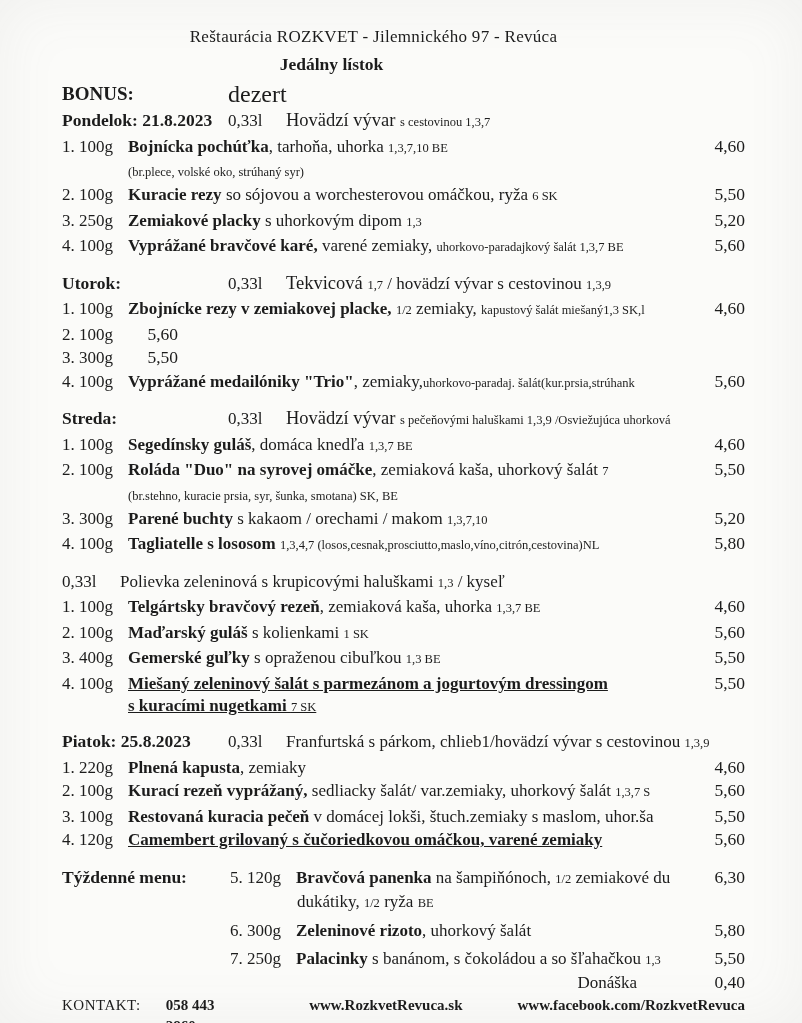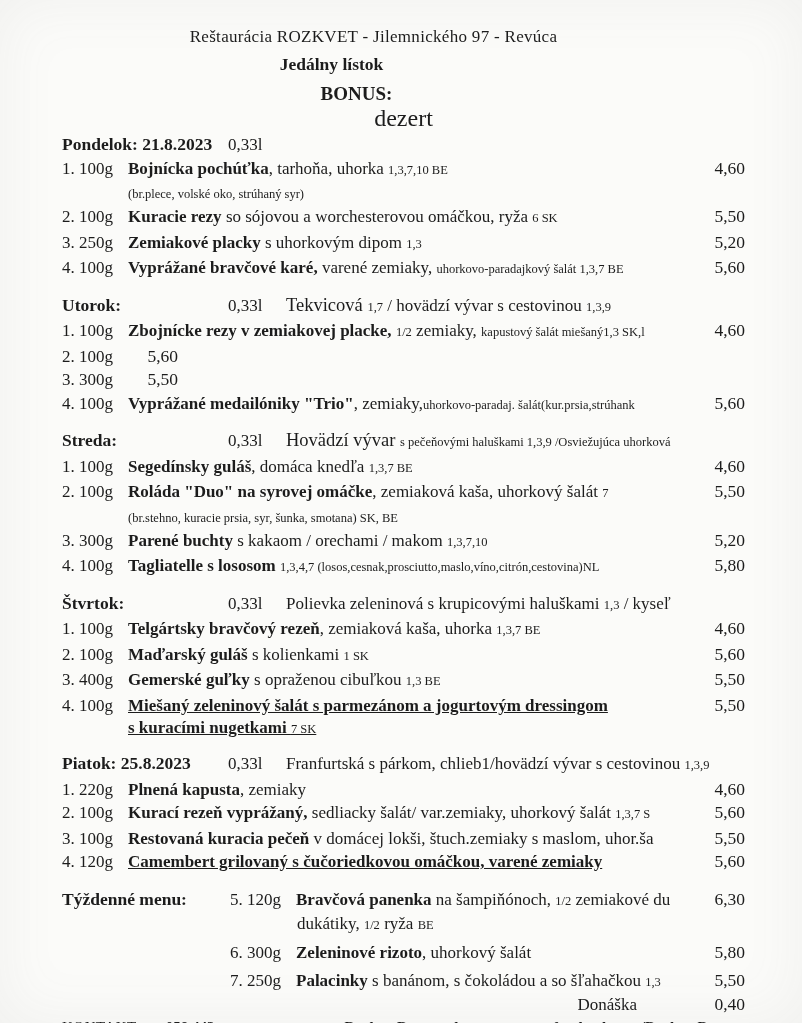--- a/index.html
+++ b/index.html
@@ -34,7 +34,7 @@
     line-height: 22px;
     margin-top: 5px;
   }
-  .bonus-row { display: flex; align-items: center; margin-top: 7px; line-height: 24px; flex-direction: column; }
+  .bonus-row { display: flex; align-items: flex-end; margin-top: 7px; line-height: 24px; }
   .bonus-label { font-weight: bold; font-size: 19px; width: 166px; }
   .bonus-value { font-size: 24px; }
 

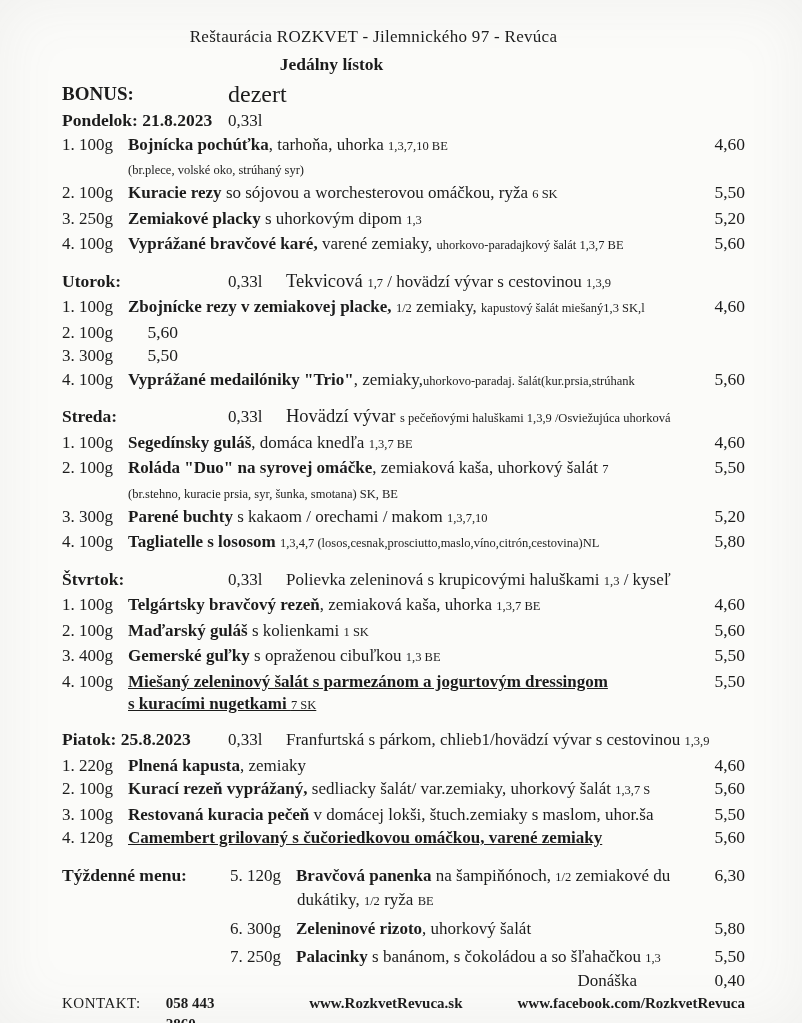--- a/index.html
+++ b/index.html
@@ -96,6 +96,7 @@
     <div class="day-row">
       <span class="day-label">Pondelok: 21.8.2023</span>
       <span class="day-volume">0,33l</span>
+      <span class="day-soup"><span class="seg-big">Hovädzí vývar </span><span class="seg-small">s cestovinou 1,3,7</span></span>
     </div>
     <div class="item-row">
       <span class="item-num">1.</span>

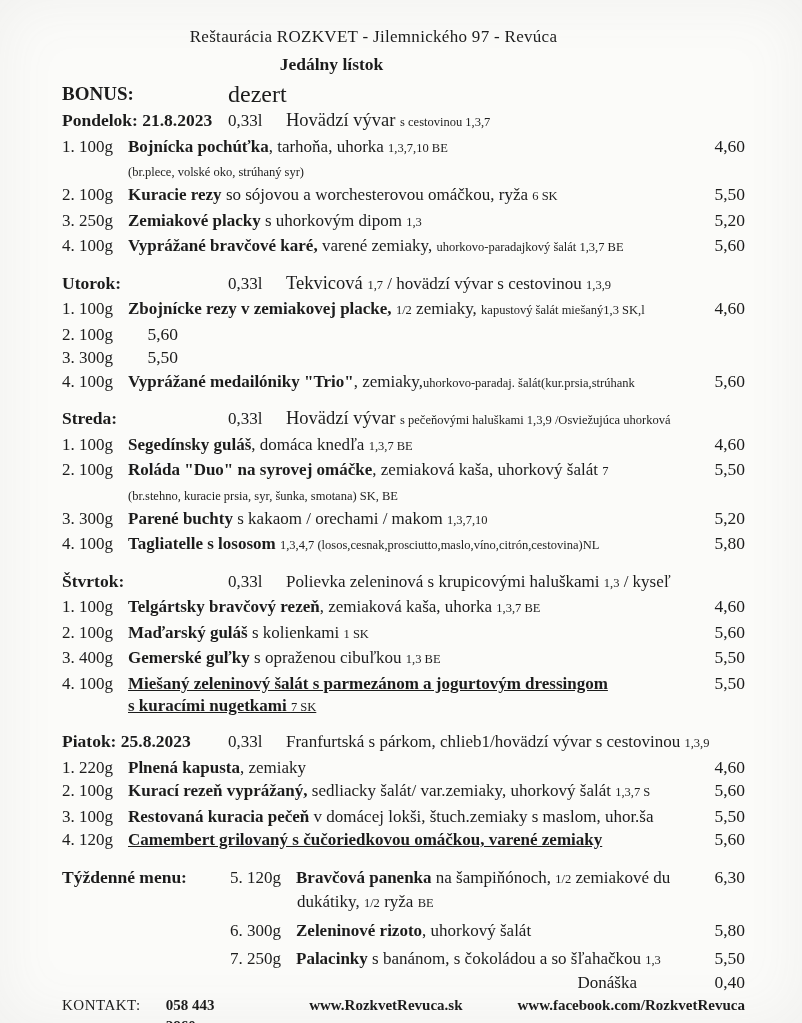--- a/index.html
+++ b/index.html
@@ -190,7 +190,6 @@
 
   <div class="section">
     <div class="day-row">
-      <span class="day-label">Štvrtok:</span>
       <span class="day-volume">0,33l</span>
       <span class="day-soup"><span class="seg-normal">Polievka zeleninová s krupicovými haluškami </span><span class="seg-small">1,3</span><span class="seg-normal"> / kyseľ</span></span>
     </div>

